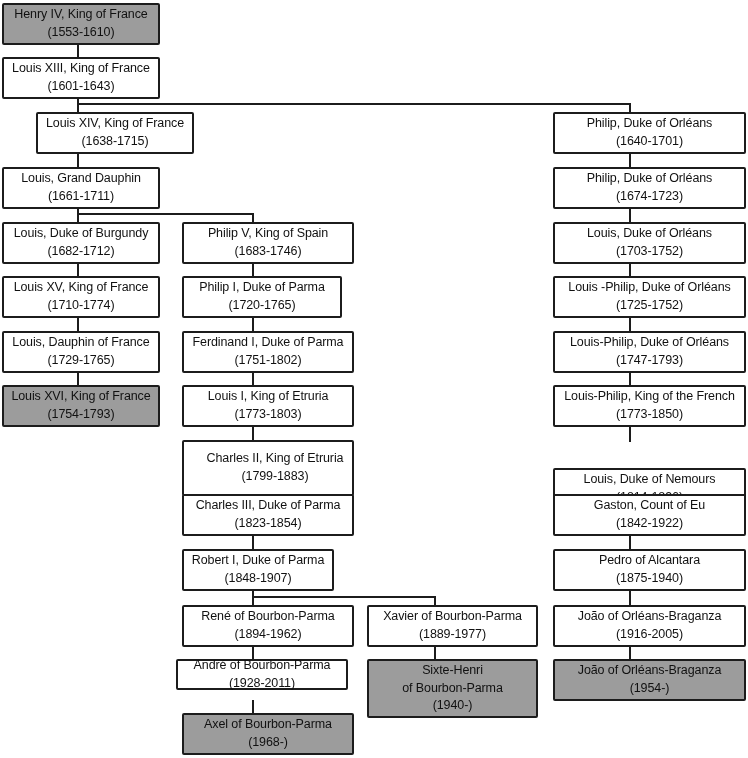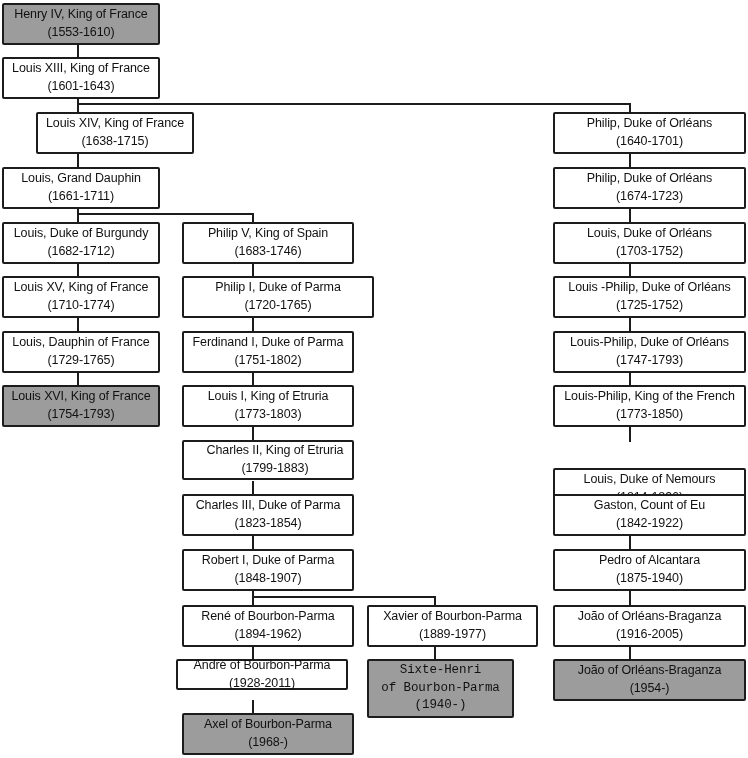--- a/index.html
+++ b/index.html
@@ -111,7 +111,7 @@
       <div class="node-line">Louis XV, King of France</div>
       <div class="node-line">(1710-1774)</div>
     </div>
-    <div class="node" style="left: 182px; top: 276px; width: 192px; height: 42px;">
+    <div class="node" style="left: 182px; top: 276px; width: 160px; height: 42px;">
       <div class="node-line">Philip I, Duke of Parma</div>
       <div class="node-line">(1720-1765)</div>
     </div>

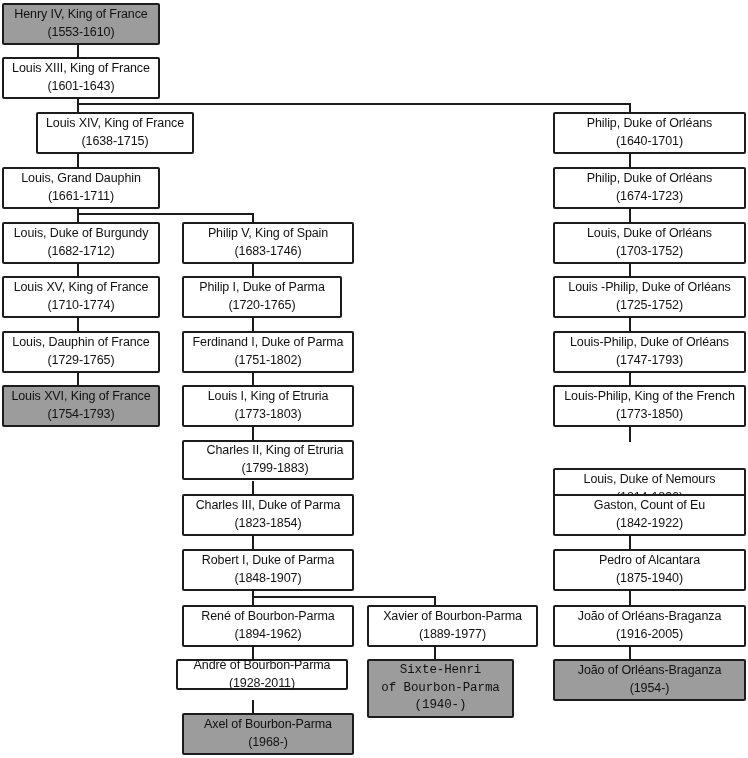--- a/index.html
+++ b/index.html
@@ -143,7 +143,7 @@
       <div class="node-line">Louis-Philip, King of the French</div>
       <div class="node-line">(1773-1850)</div>
     </div>
-    <div class="node" style="left: 182px; top: 440px; width: 172px; height: 40px; padding-left: 16px;">
+    <div class="node" style="left: 182px; top: 440px; width: 172px; height: 56px; padding-left: 16px;">
       <div class="node-line">Charles II, King of Etruria</div>
       <div class="node-line">(1799-1883)</div>
     </div>

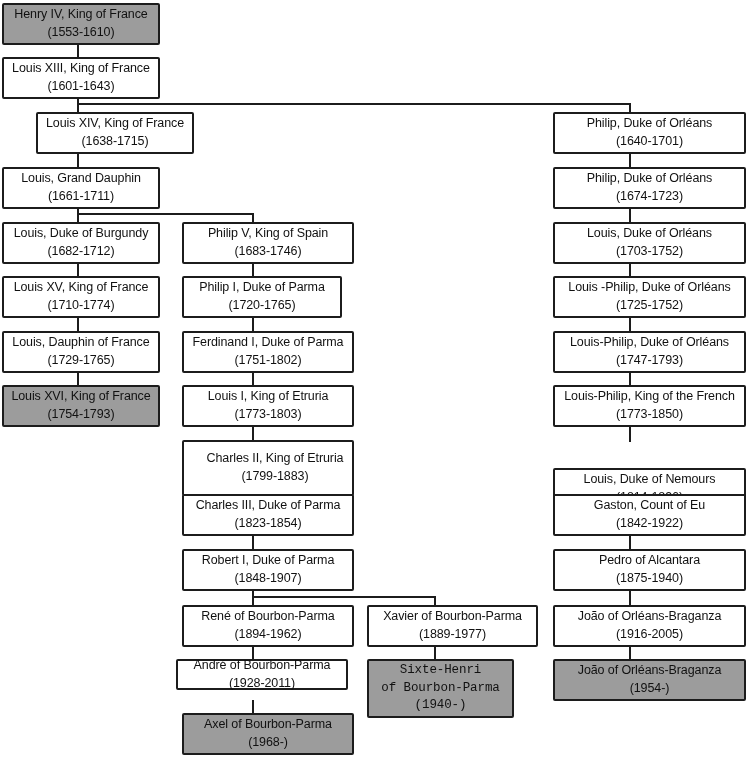--- a/index.html
+++ b/index.html
@@ -159,7 +159,7 @@
       <div class="node-line">Gaston, Count of Eu</div>
       <div class="node-line">(1842-1922)</div>
     </div>
-    <div class="node" style="left: 182px; top: 549px; width: 172px; height: 42px; text-align: right;">
+    <div class="node" style="left: 182px; top: 549px; width: 152px; height: 42px; text-align: right;">
       <div class="node-line">Robert I, Duke of Parma</div>
       <div class="node-line">(1848-1907)</div>
     </div>

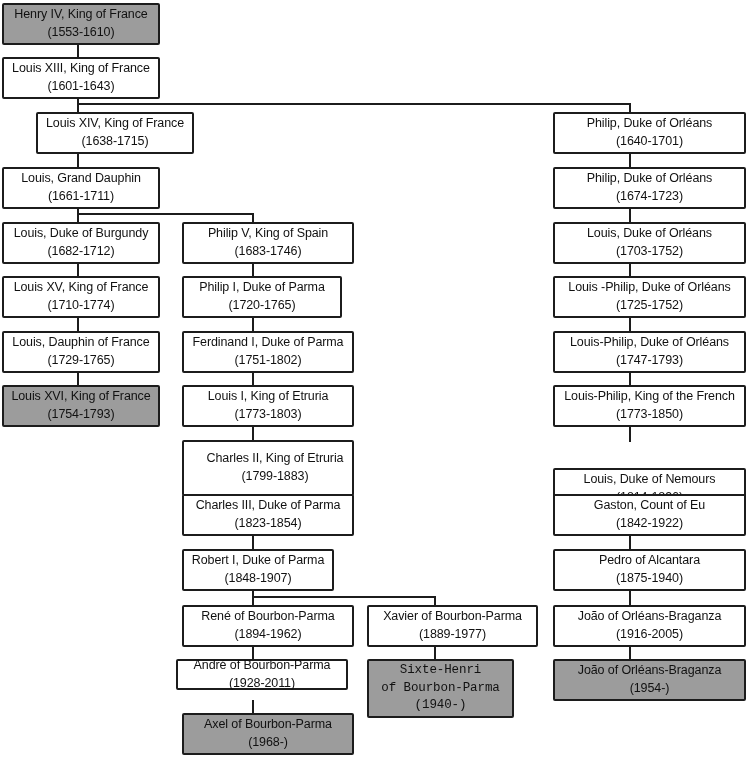--- a/index.html
+++ b/index.html
@@ -183,7 +183,7 @@
       <div class="node-line">André of Bourbon-Parma</div>
       <div class="node-line">(1928-2011)</div>
     </div>
-    <div class="node shaded" style="left: 367px; top: 659px; width: 147px; height: 59px; font-family: Liberation Mono, monospace;">
+    <div class="node shaded" style="left: 367px; top: 659px; width: 171px; height: 59px;">
       <div class="node-line">Sixte-Henri</div>
       <div class="node-line">of Bourbon-Parma</div>
       <div class="node-line">(1940-)</div>

